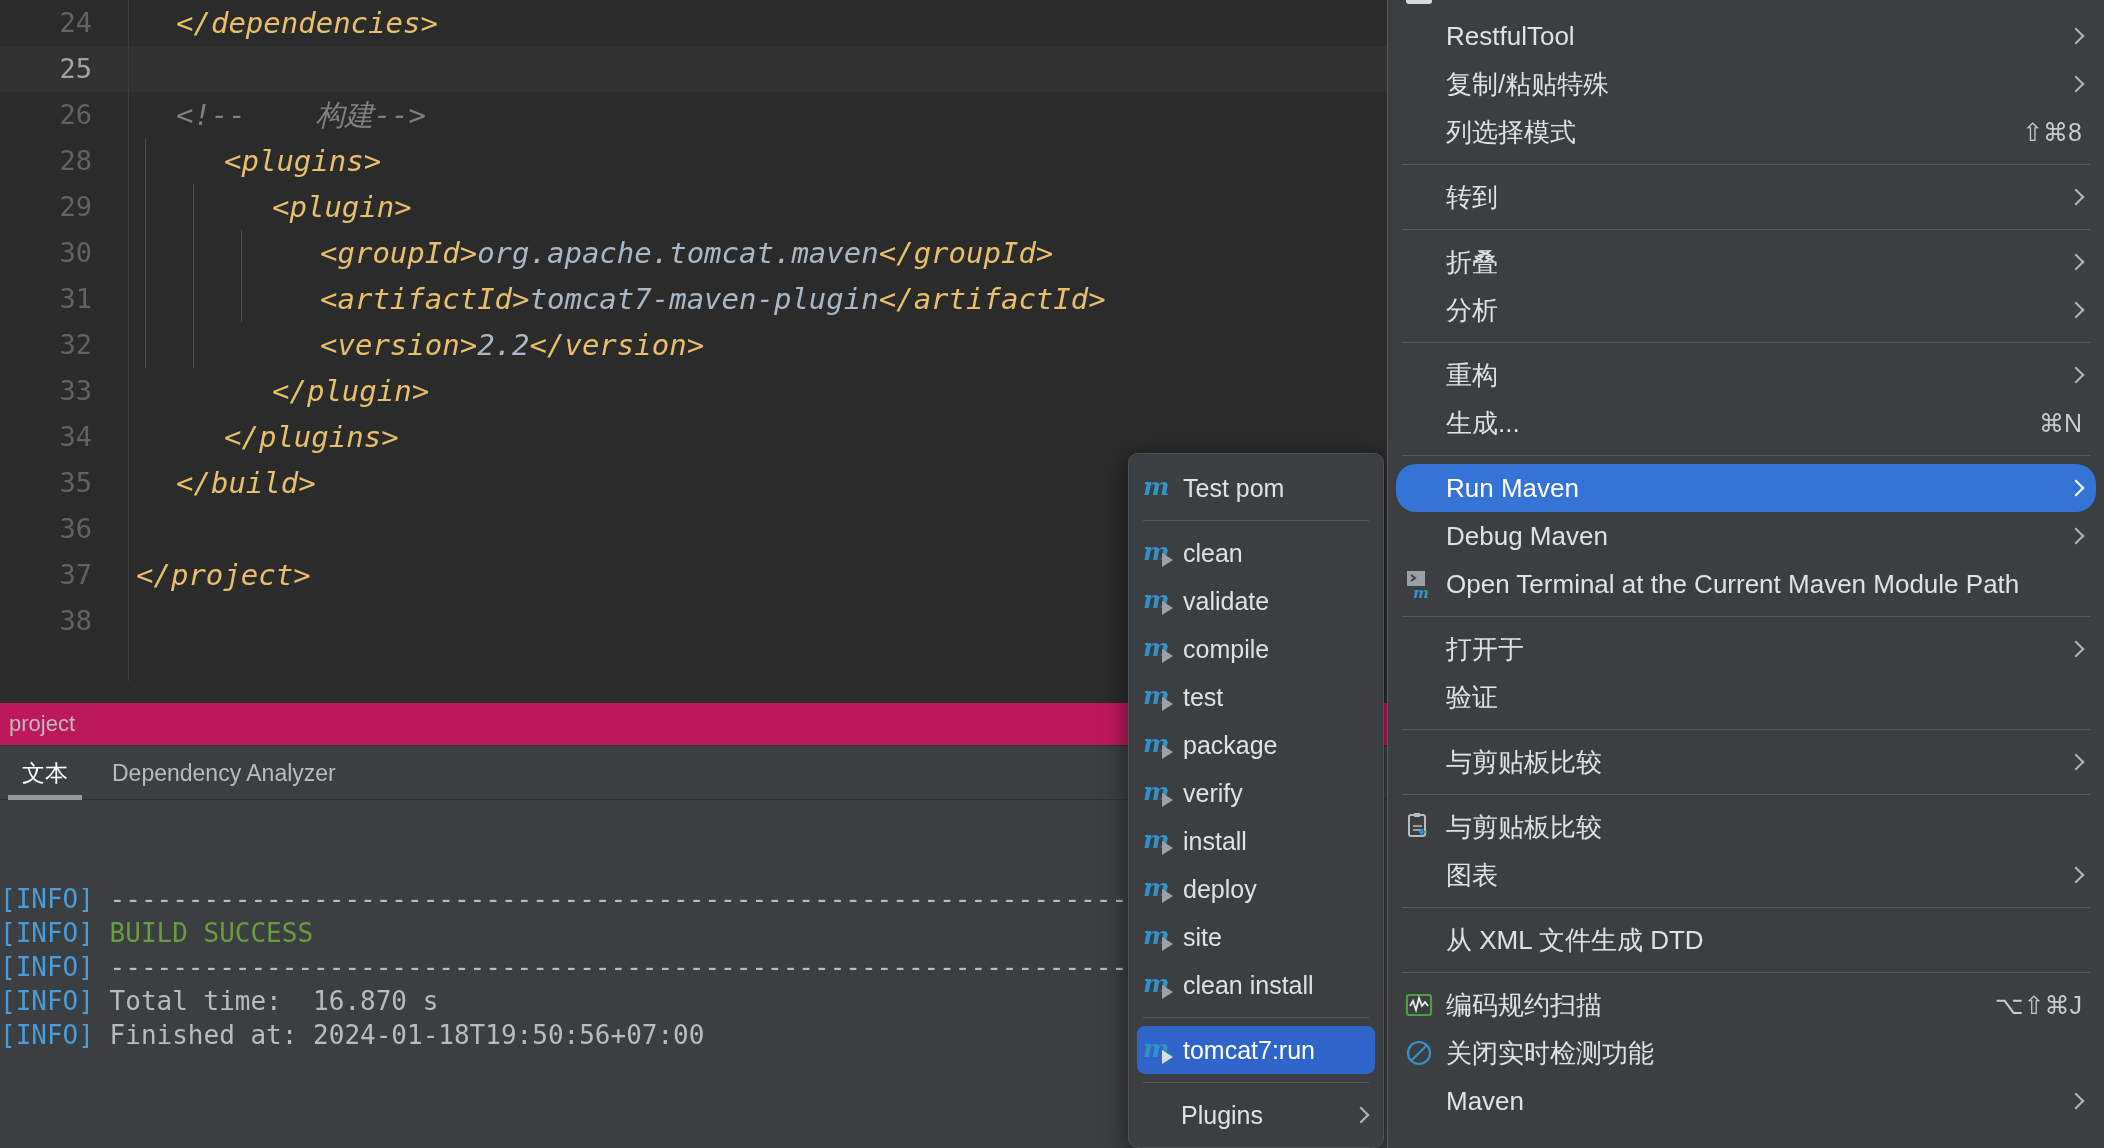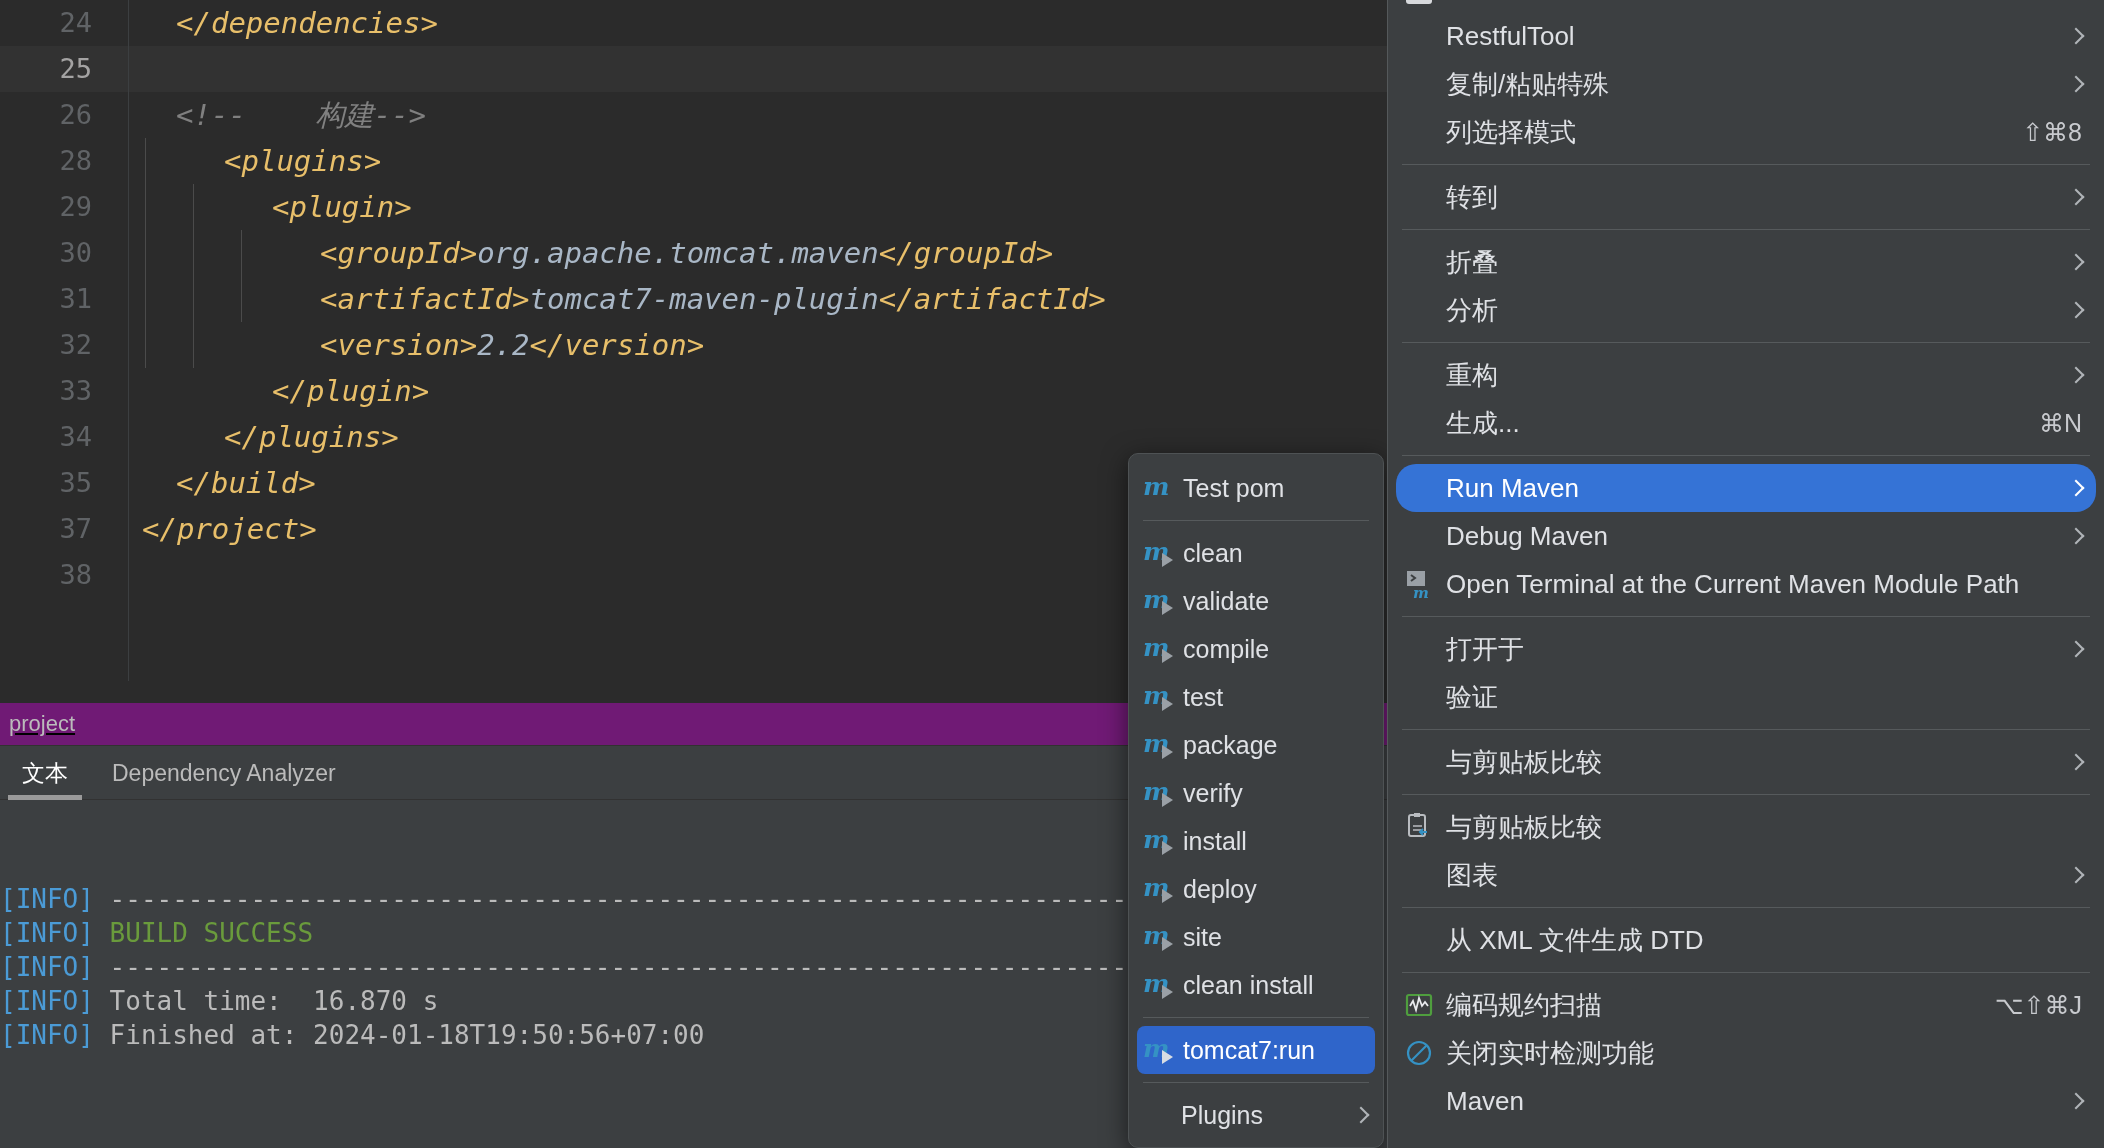--- a/index.html
+++ b/index.html
@@ -182,6 +182,7 @@
         <div class="code-line"><span class="ln">33</span><span class="code-txt" style="padding-left: 144px;"><span class="tag">&lt;/plugin&gt;</span></span></div>
         <div class="code-line"><span class="ln">34</span><span class="code-txt" style="padding-left: 96px;"><span class="tag">&lt;/plugins&gt;</span></span></div>
         <div class="code-line"><span class="ln">35</span><span class="code-txt" style="padding-left: 48px;"><span class="tag">&lt;/build&gt;</span></span></div>
+        <div class="code-line"><span class="ln">36</span><span class="code-txt" style="padding-left: 0px;"></span></div>
         <div class="code-line"><span class="ln">37</span><span class="code-txt" style="padding-left: 14px;"><span class="tag">&lt;/project&gt;</span></span></div>
         <div class="code-line"><span class="ln">38</span><span class="code-txt" style="padding-left: 0px;"></span></div>
       </div>

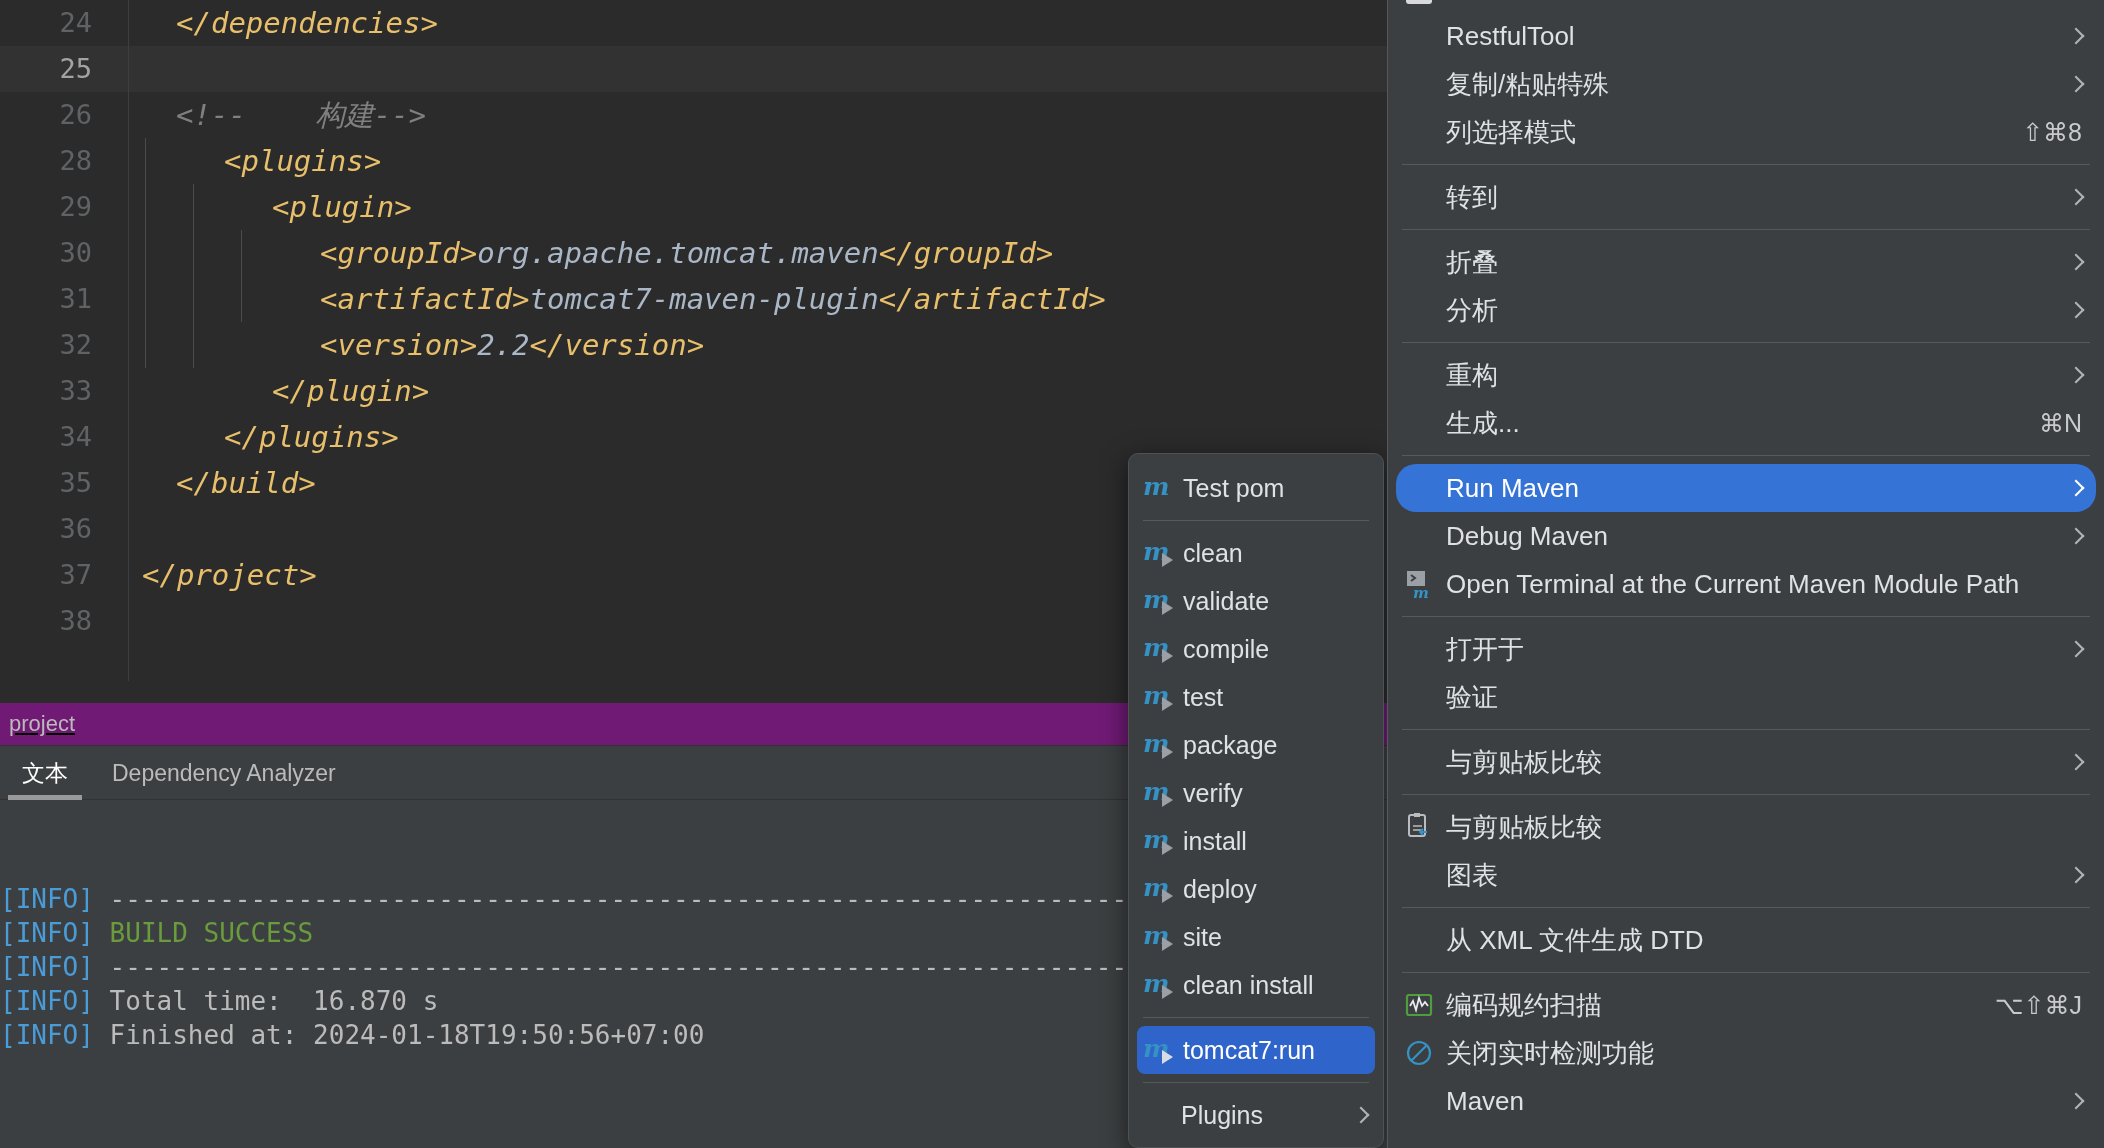--- a/index.html
+++ b/index.html
@@ -183,7 +183,7 @@
         <div class="code-line"><span class="ln">34</span><span class="code-txt" style="padding-left: 96px;"><span class="tag">&lt;/plugins&gt;</span></span></div>
         <div class="code-line"><span class="ln">35</span><span class="code-txt" style="padding-left: 48px;"><span class="tag">&lt;/build&gt;</span></span></div>
         <div class="code-line"><span class="ln">36</span><span class="code-txt" style="padding-left: 0px;"></span></div>
-        <div class="code-line"><span class="ln">37</span><span class="code-txt" style="padding-left: 14px;"><span class="tag">&lt;/project&gt;</span></span></div>
+        <div class="code-line"><span class="ln">37</span><span class="code-txt" style="padding-left: 8px;"><span class="tag">&lt;/project&gt;</span></span></div>
         <div class="code-line"><span class="ln">38</span><span class="code-txt" style="padding-left: 0px;"></span></div>
       </div>
     <div class="gutter-sep"></div>

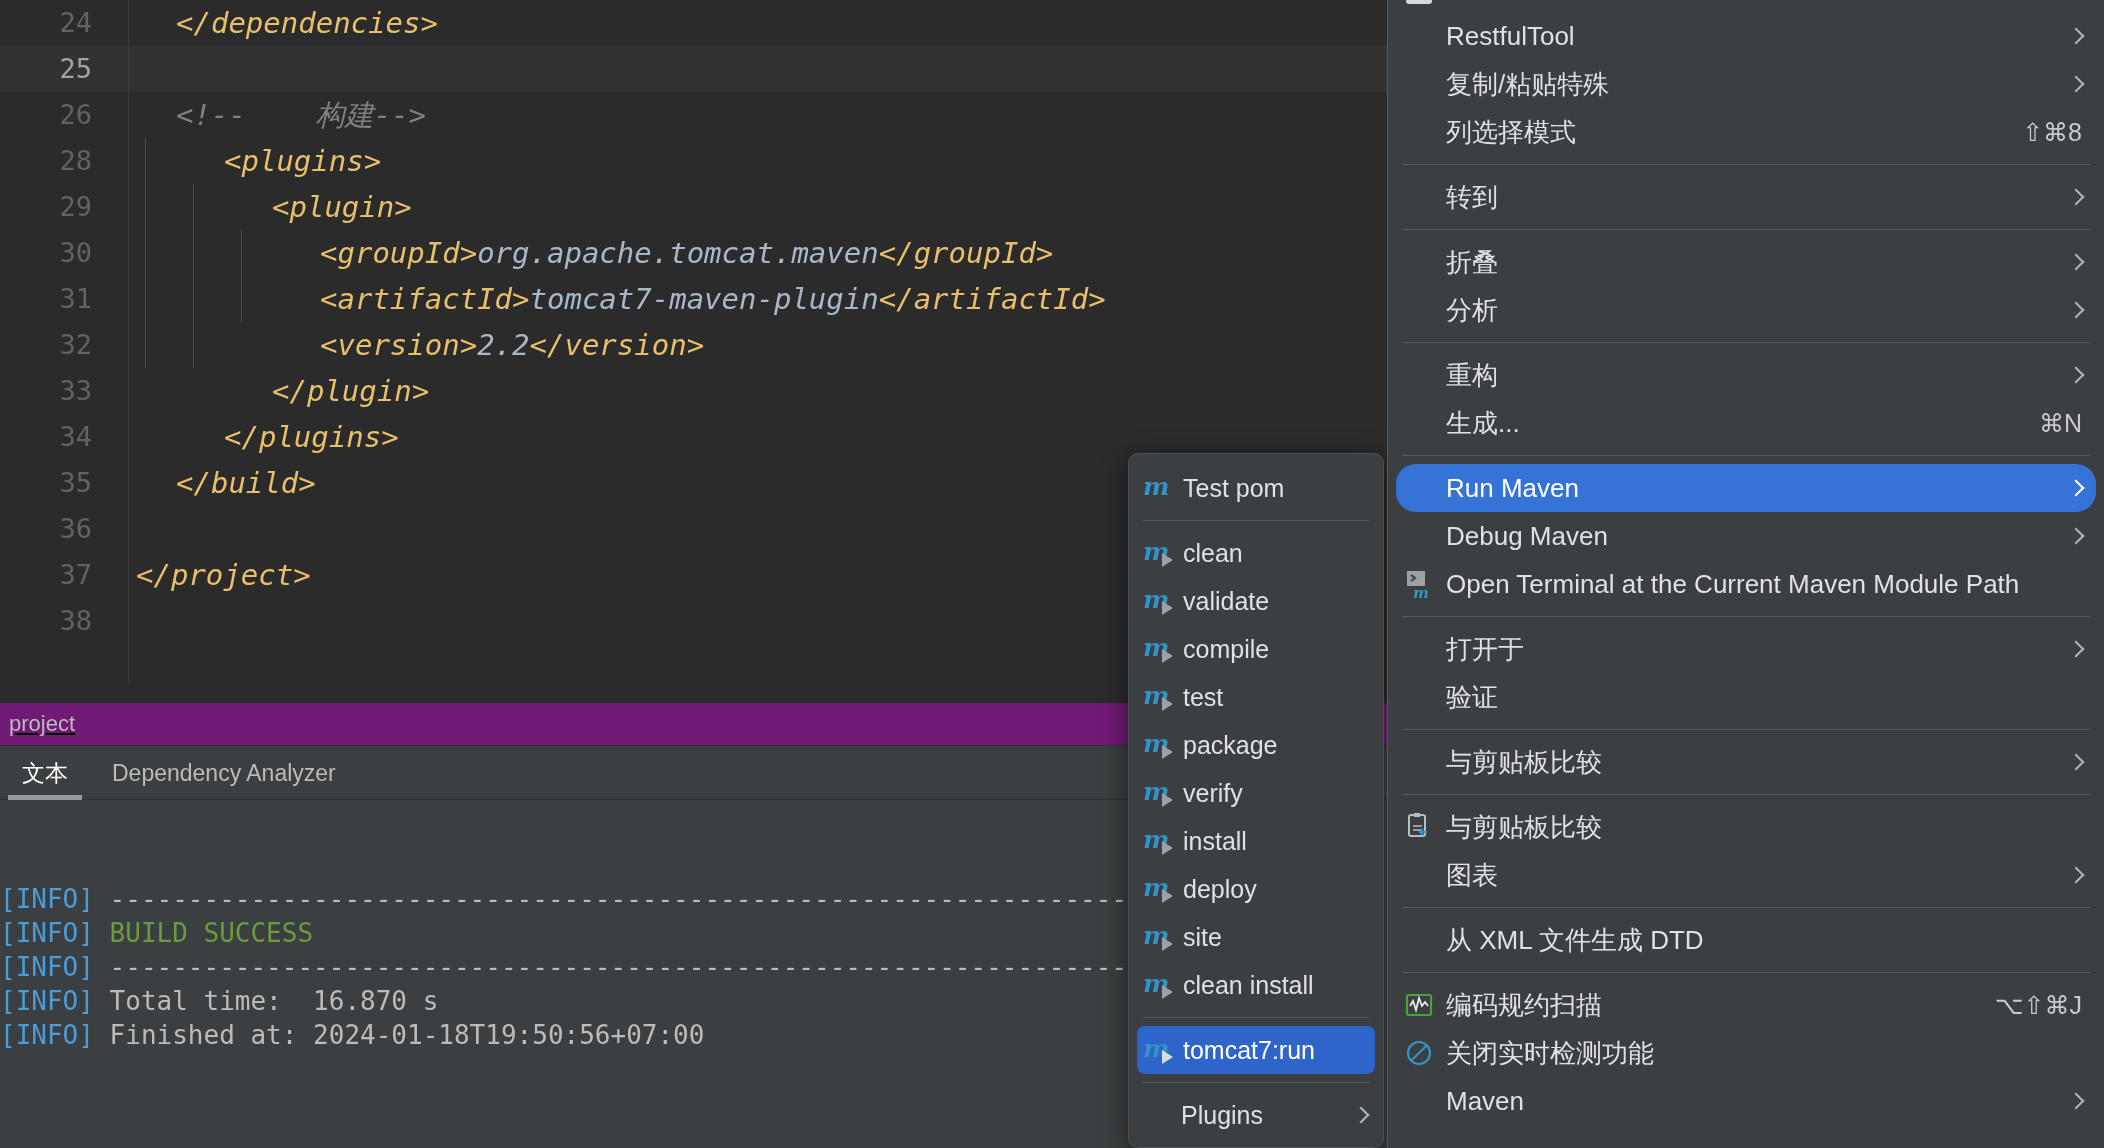--- a/index.html
+++ b/index.html
@@ -50,8 +50,8 @@
   }
   #breadcrumb-bar {
     position: absolute; left: 0; top: 0; width: 100%; height: 43px;
-    background: #701a75; border-bottom: 1px solid #323232;
-    display: flex; align-items: center; padding-left: 9px; text-decoration: underline;
+    background: #be185d; border-bottom: 1px solid #323232;
+    display: flex; align-items: center; padding-left: 9px;
   }
   #breadcrumb-bar .bc-text { color: #bbbbbb; font-size: 22px; }
   #tabs-bar {

